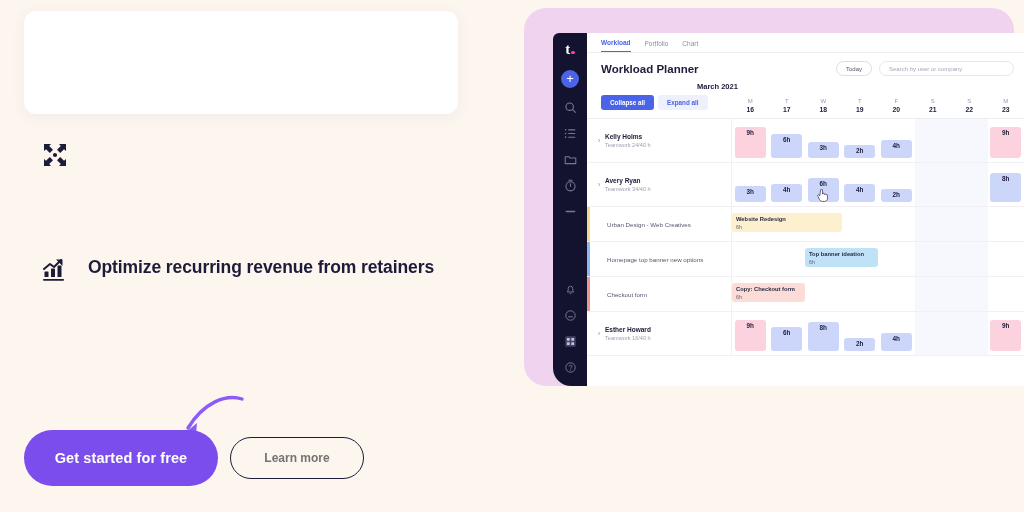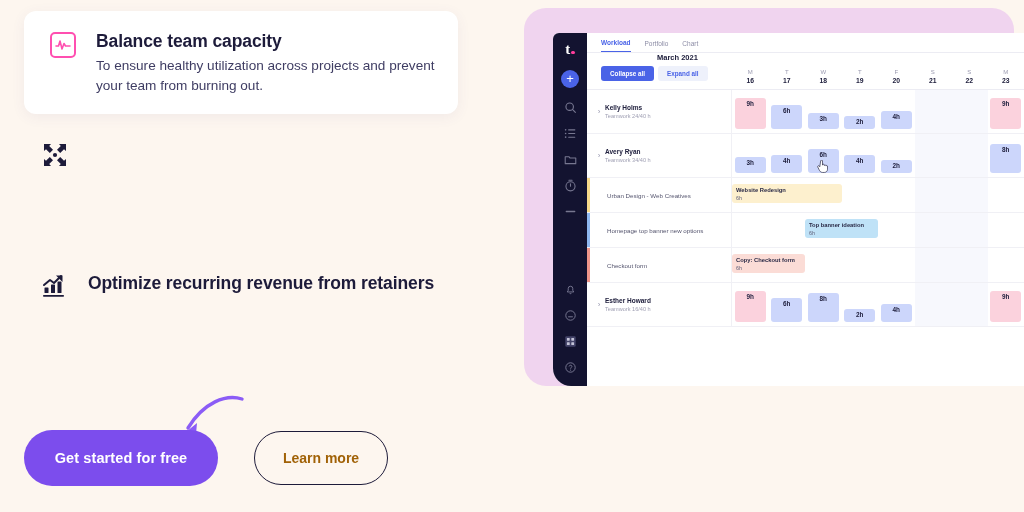--- a/index.html
+++ b/index.html
@@ -198,19 +198,6 @@
 
     <div class="card"></div>
 
-    <div class="feature" id="feature-0">
-      <div class="ficon">
-        <div class="ico-pulse">
-          <svg class="ico-svg" width="16" height="12" viewBox="0 0 16 12">
-            <polyline points="1,7 3.5,7 5,2 7,10 9,4.5 10.5,7 15,7" fill="none" stroke="#ff4fb0" stroke-width="1.6" stroke-linecap="round" stroke-linejoin="round"></polyline>
-          </svg>
-        </div>
-      </div>
-      <div class="ftext">
-        <h3>Balance team capacity</h3>
-        <p>To ensure healthy utilization across projects and prevent your team from burning out.</p>
-      </div>
-    </div>
 
     <div class="feature" id="feature-1">
       <div class="ficon">

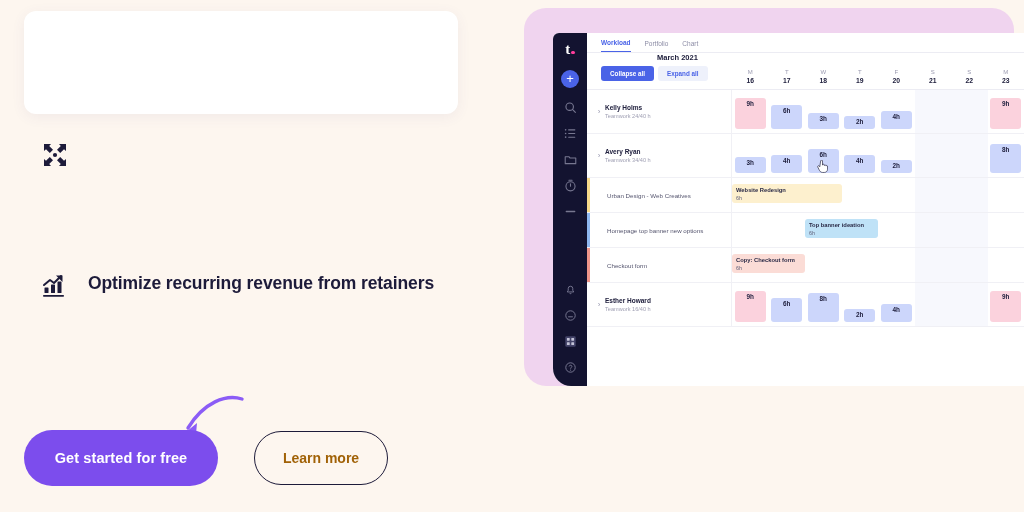--- a/index.html
+++ b/index.html
@@ -313,6 +313,11 @@
           <div class="app-tab">Chart</div>
         </div>
 
+        <div class="app-head">
+          <div class="app-title">Workload Planner</div>
+          <div class="today-btn">Today</div>
+          <div class="search-box">Search by user or company</div>
+        </div>
 
         <div class="month-row">
           <div class="month-label">March 2021</div>

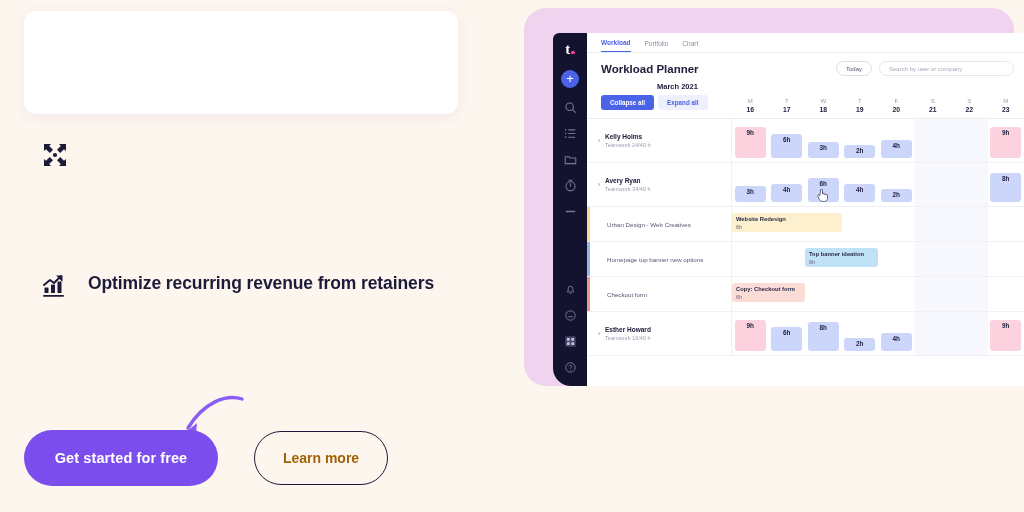--- a/index.html
+++ b/index.html
@@ -138,7 +138,7 @@
   }
 
   .month-row { display: flex; padding: 0 0 4px 0; }
-  .month-label { margin-left: 70px; font-size: 7.5px; font-weight: bold; color: #20203e; }
+  .month-label { margin-left: 110px; font-size: 7.5px; font-weight: bold; color: #20203e; }
 
   .ctrl-row { display: flex; align-items: flex-end; border-bottom: 1px solid #ececf3; }
   .ctrl-left { width: 145px; padding: 0 0 8px 14px; display: flex; gap: 4px; }

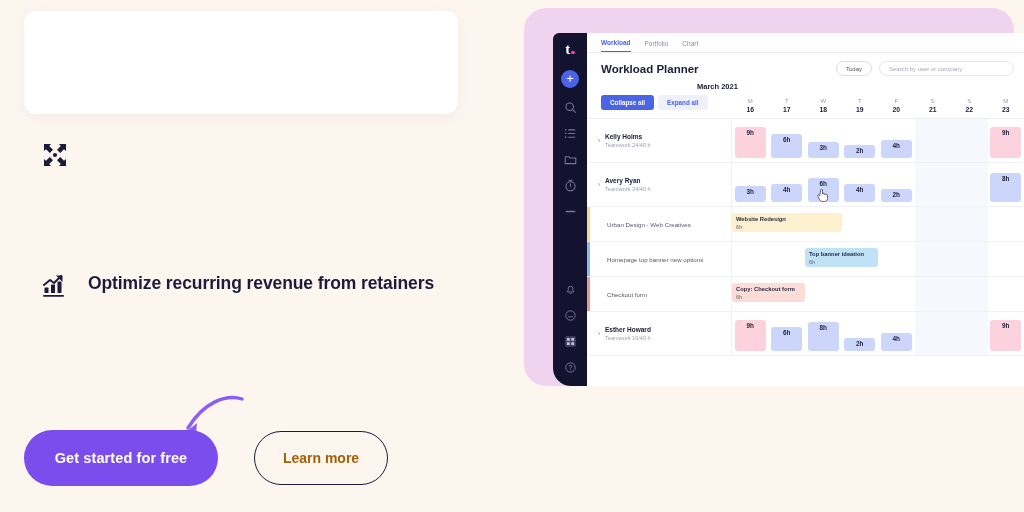--- a/index.html
+++ b/index.html
@@ -51,7 +51,7 @@
   }
   #feature-0 { left: 48px; top: 30px; width: 396px; }
   #feature-1 { left: 40px; top: 140px; width: 396px; }
-  #feature-2 { left: 40px; top: 272px; width: 396px; justify-content: space-between; }
+  #feature-2 { left: 40px; top: 256px; width: 396px; justify-content: space-between; }
 
   
   .ico-pulse { width: 26px; height: 26px; border: 2.4px solid #ff4fb0; border-radius: 5px;

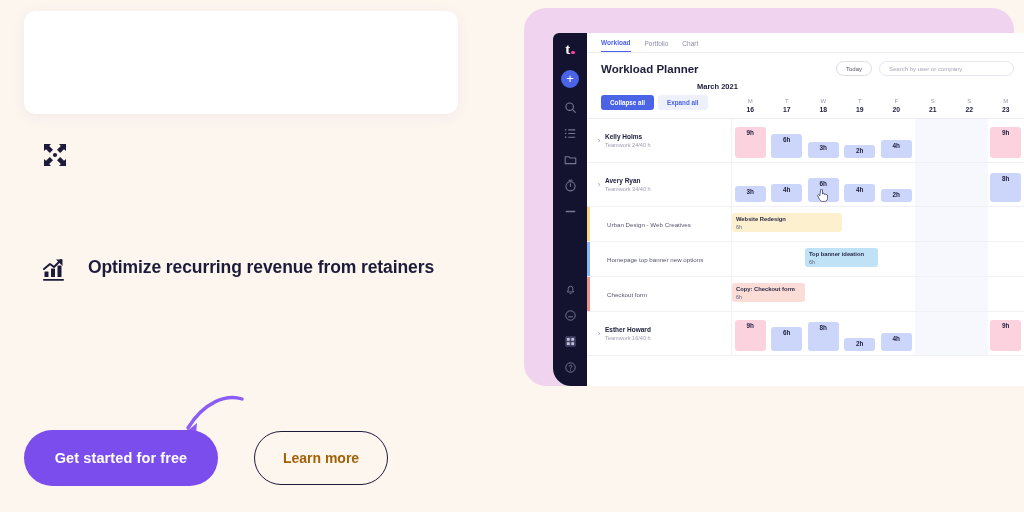--- a/index.html
+++ b/index.html
@@ -59,7 +59,7 @@
   .ico-svg { display:block; }
 
   
-  .cta-wrap { position: absolute; left: 24px; top: 430px; display: flex; align-items: center; gap: 36px; }
+  .cta-wrap { position: absolute; left: 24px; top: 430px; display: flex; align-items: center; gap: 12px; }
   .btn-primary {
     width: 194px; height: 56px;
     background: #7c4ded;

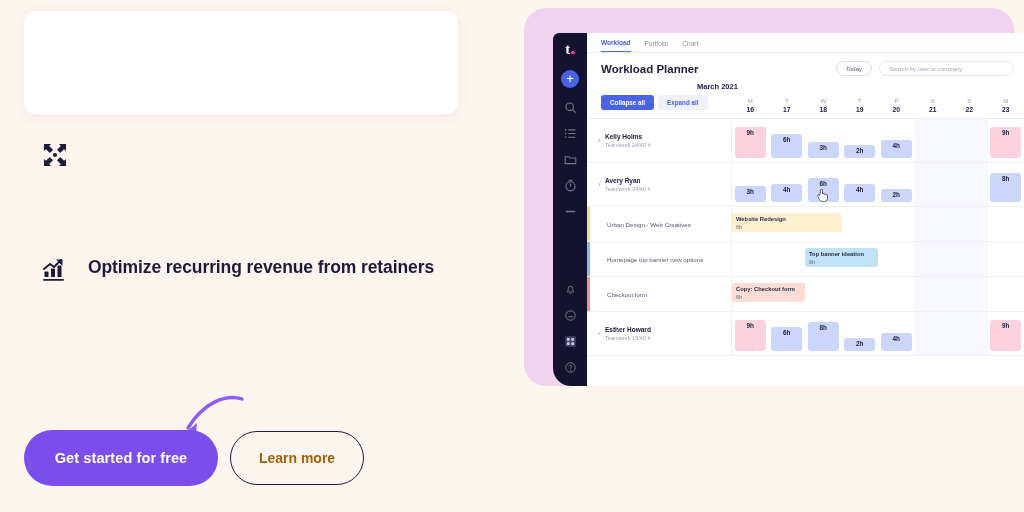--- a/index.html
+++ b/index.html
@@ -71,11 +71,11 @@
     cursor: pointer;
   }
   .btn-secondary {
-    width: 134px; height: 54px;
+    width: 134px; height: 42px;
     background: transparent;
-    color: #a16207;
+    color: #737373;
     border: 1.8px solid #1d1b3a; border-radius: 27px;
-    font-size: 14px; font-weight: bold;
+    font-size: 12px; font-weight: bold;
     font-family: "Liberation Sans", sans-serif;
     cursor: pointer;
   }

